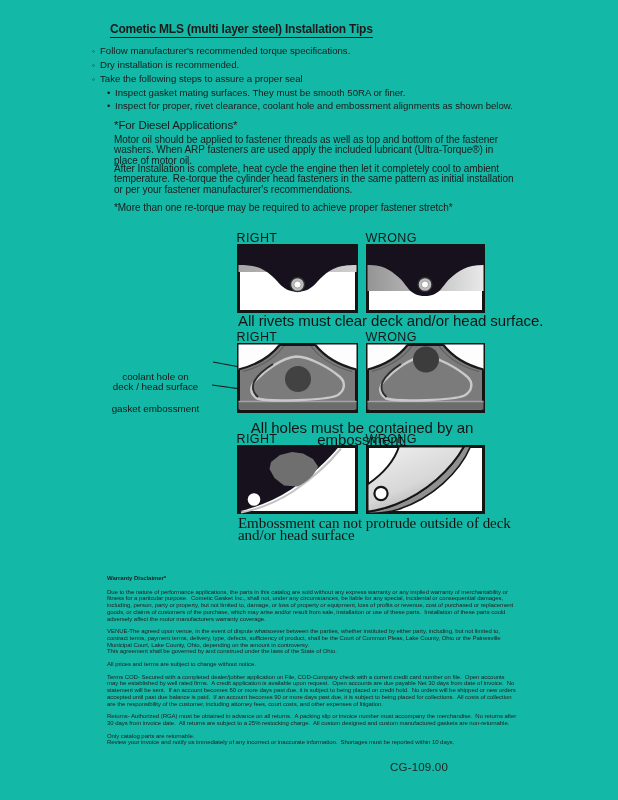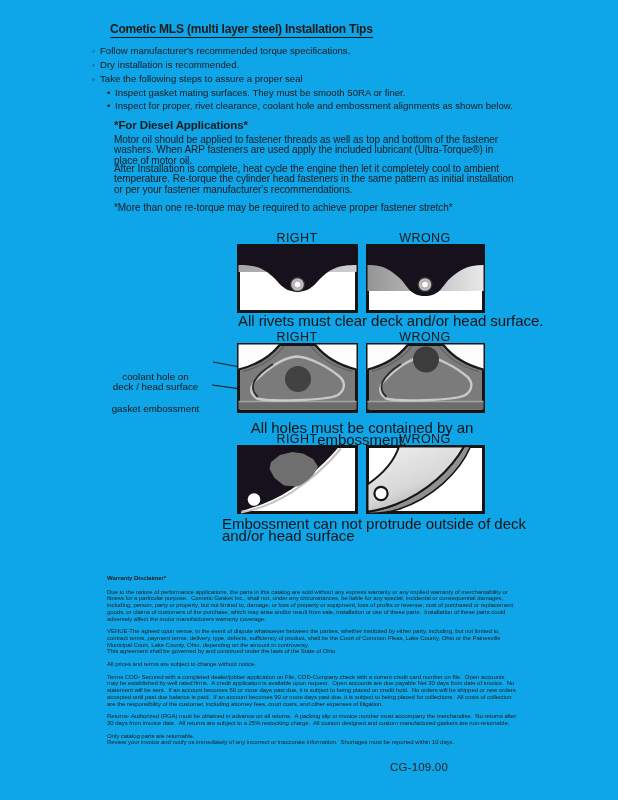--- a/index.html
+++ b/index.html
@@ -4,7 +4,7 @@
 <style>
   html,body{margin:0;padding:0;background:#e8e8e8;}
   .page{
-    position:relative;width:618px;height:800px;background:#0ea5e9;
+    position:relative;width:618px;height:800px;background:#14b8a6;
     font-family:"Liberation Sans","DejaVu Sans",sans-serif;color:#1a1a1a;
     overflow:hidden;margin:0 auto;
   }

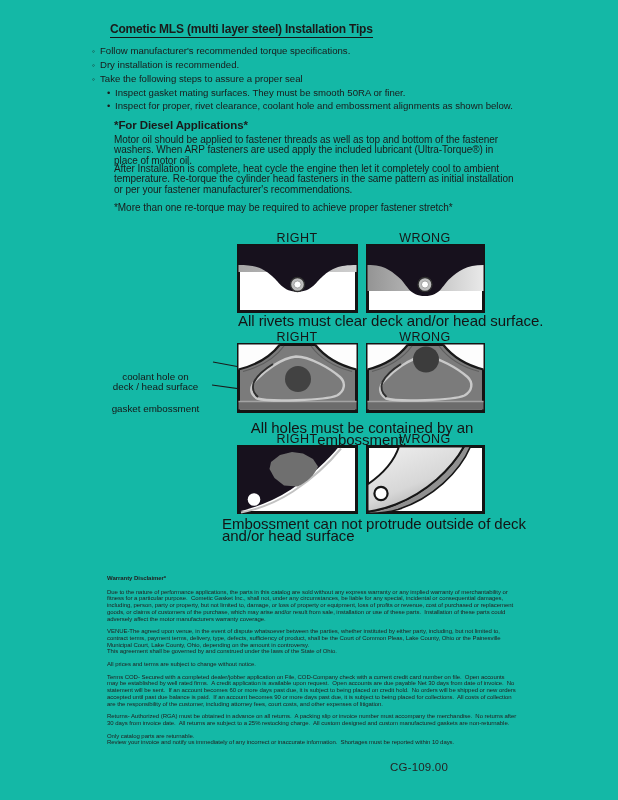--- a/index.html
+++ b/index.html
@@ -18,7 +18,7 @@
   .b-row .mk{width:8px;font-size:8.5px;flex:0 0 8px;}
   .b-row.sub{margin-left:15px;}
   .b-row.sub .mk{font-size:9.5px;}
-  .diesel-head{left:114px;top:119px;font-size:11.5px;font-weight:bold;letter-spacing:-0.1px;}
+  .diesel-head{left:114px;top:119px;font-size:11.5px;font-weight:normal;letter-spacing:-0.1px;}
   .body-par{left:114px;width:402px;font-size:10px;line-height:10.3px;letter-spacing:-0.05px;}
   .p1{top:135px;}
   .p2{top:164px;}

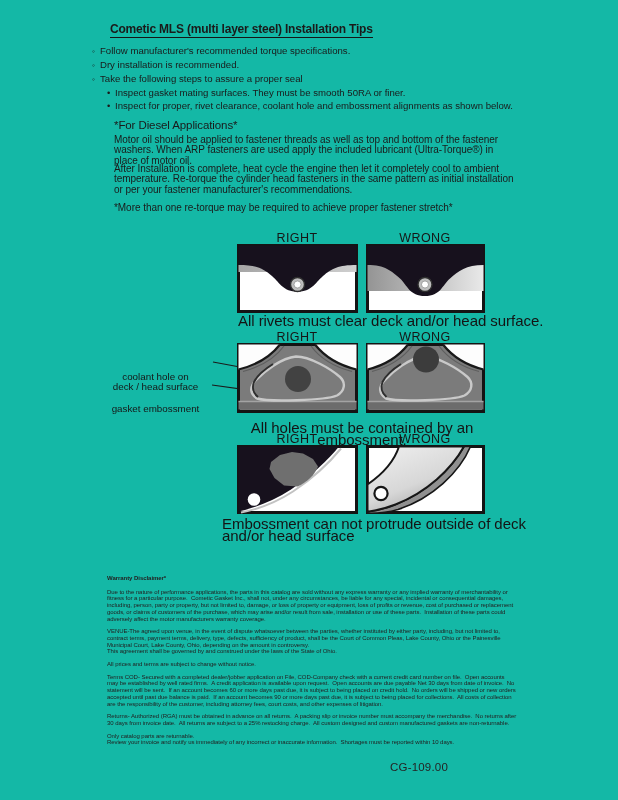--- a/index.html
+++ b/index.html
@@ -23,7 +23,7 @@
   .p1{top:135px;}
   .p2{top:164px;}
   .note{top:203px;}
-  .dlabel{top:231px;font-size:12.5px;letter-spacing:0.4px;color:#161616;text-align:center;}
+  .dlabel{top:231px;font-size:12.5px;letter-spacing:0.4px;color:#161616;}
   .dlabel.r2{top:330px;}
   .dlabel.r3{top:432px;}
   .lbox{left:236.5px;width:121px;}

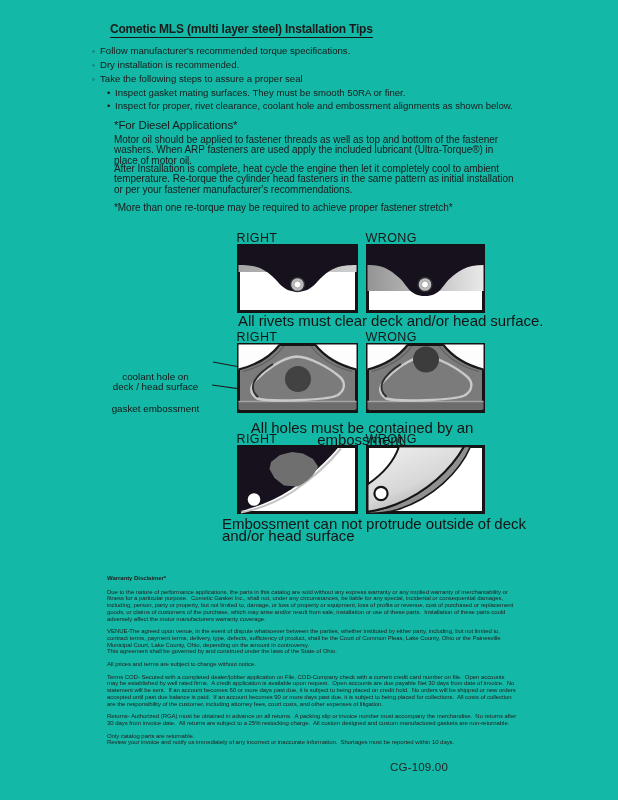--- a/index.html
+++ b/index.html
@@ -31,7 +31,7 @@
   .caption{font-size:15px;color:#141414;letter-spacing:-0.05px;line-height:11.5px;}
   .cap1{left:238px;top:315px;}
   .cap2{left:236px;top:414px;width:252px;text-align:center;margin-top:8px;}
-  .cap3{left:222px;top:518px;}
+  .cap3{left:238px;top:518px;font-family:Liberation Serif, serif;}
   .ann{font-size:9.8px;color:#161616;line-height:10px;text-align:center;margin-top:24px;}
   .ann1{left:100px;top:348px;width:111px;}
   .ann2{left:100px;top:380px;width:111px;}

